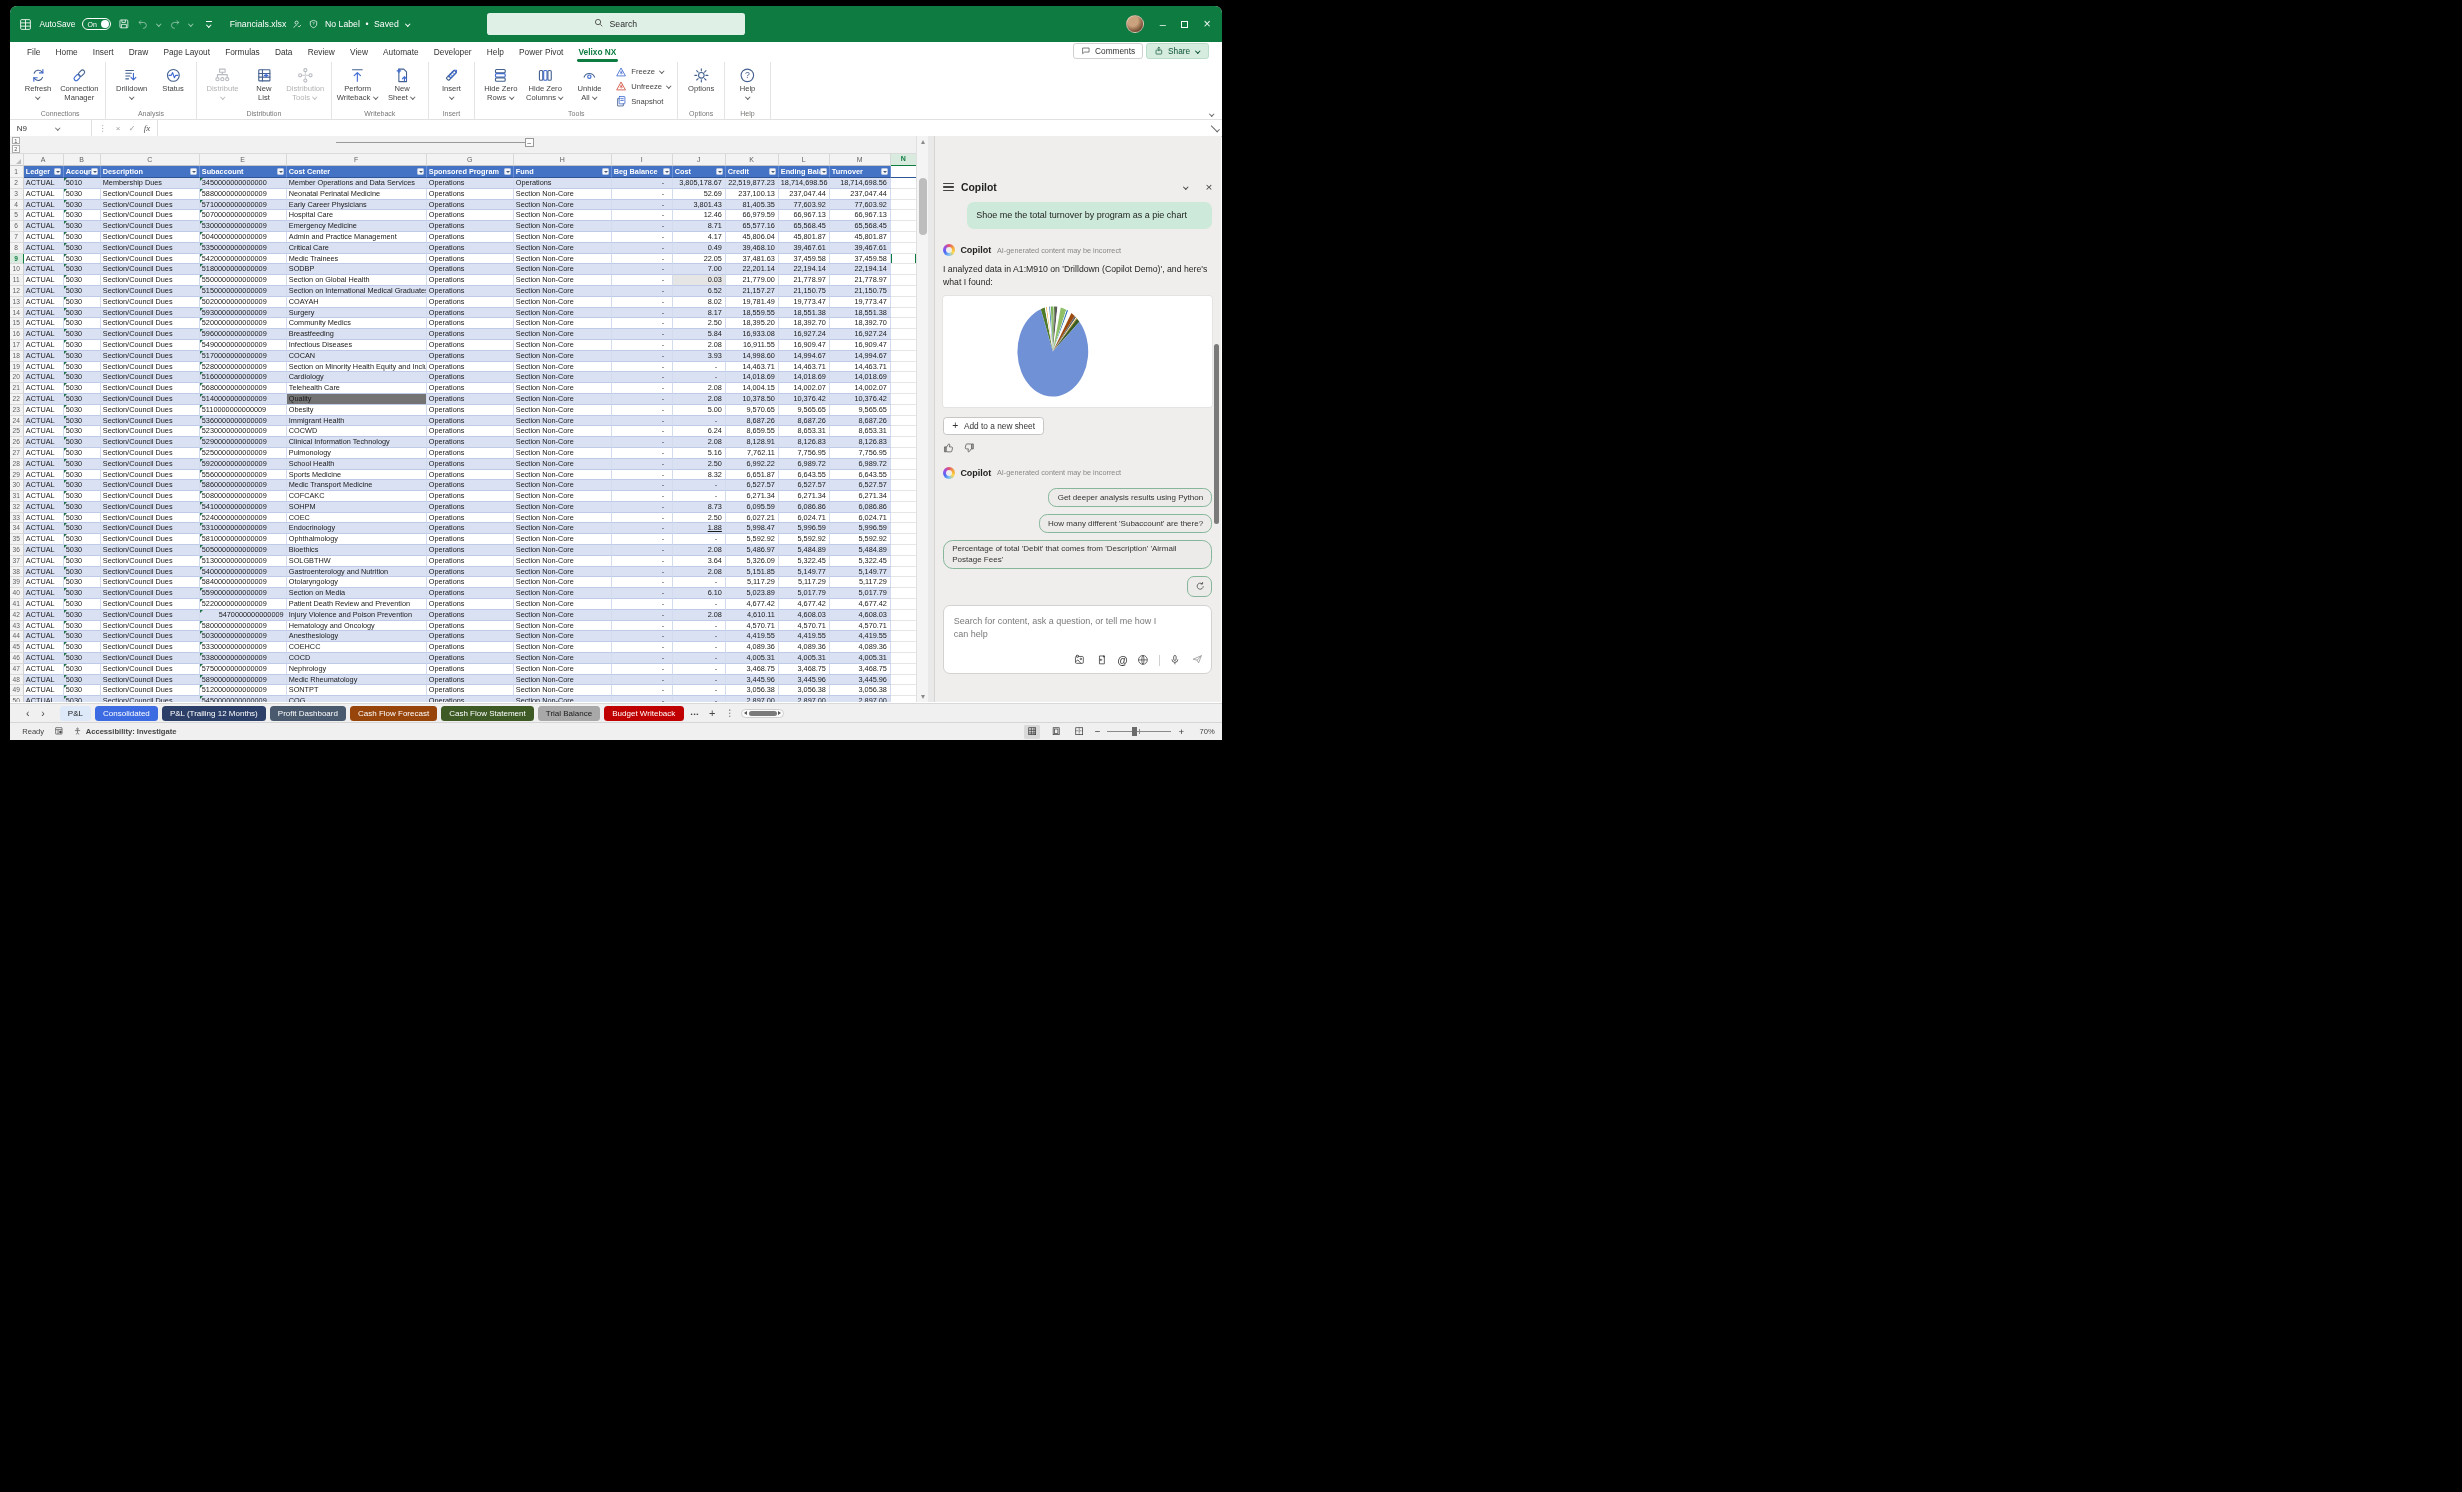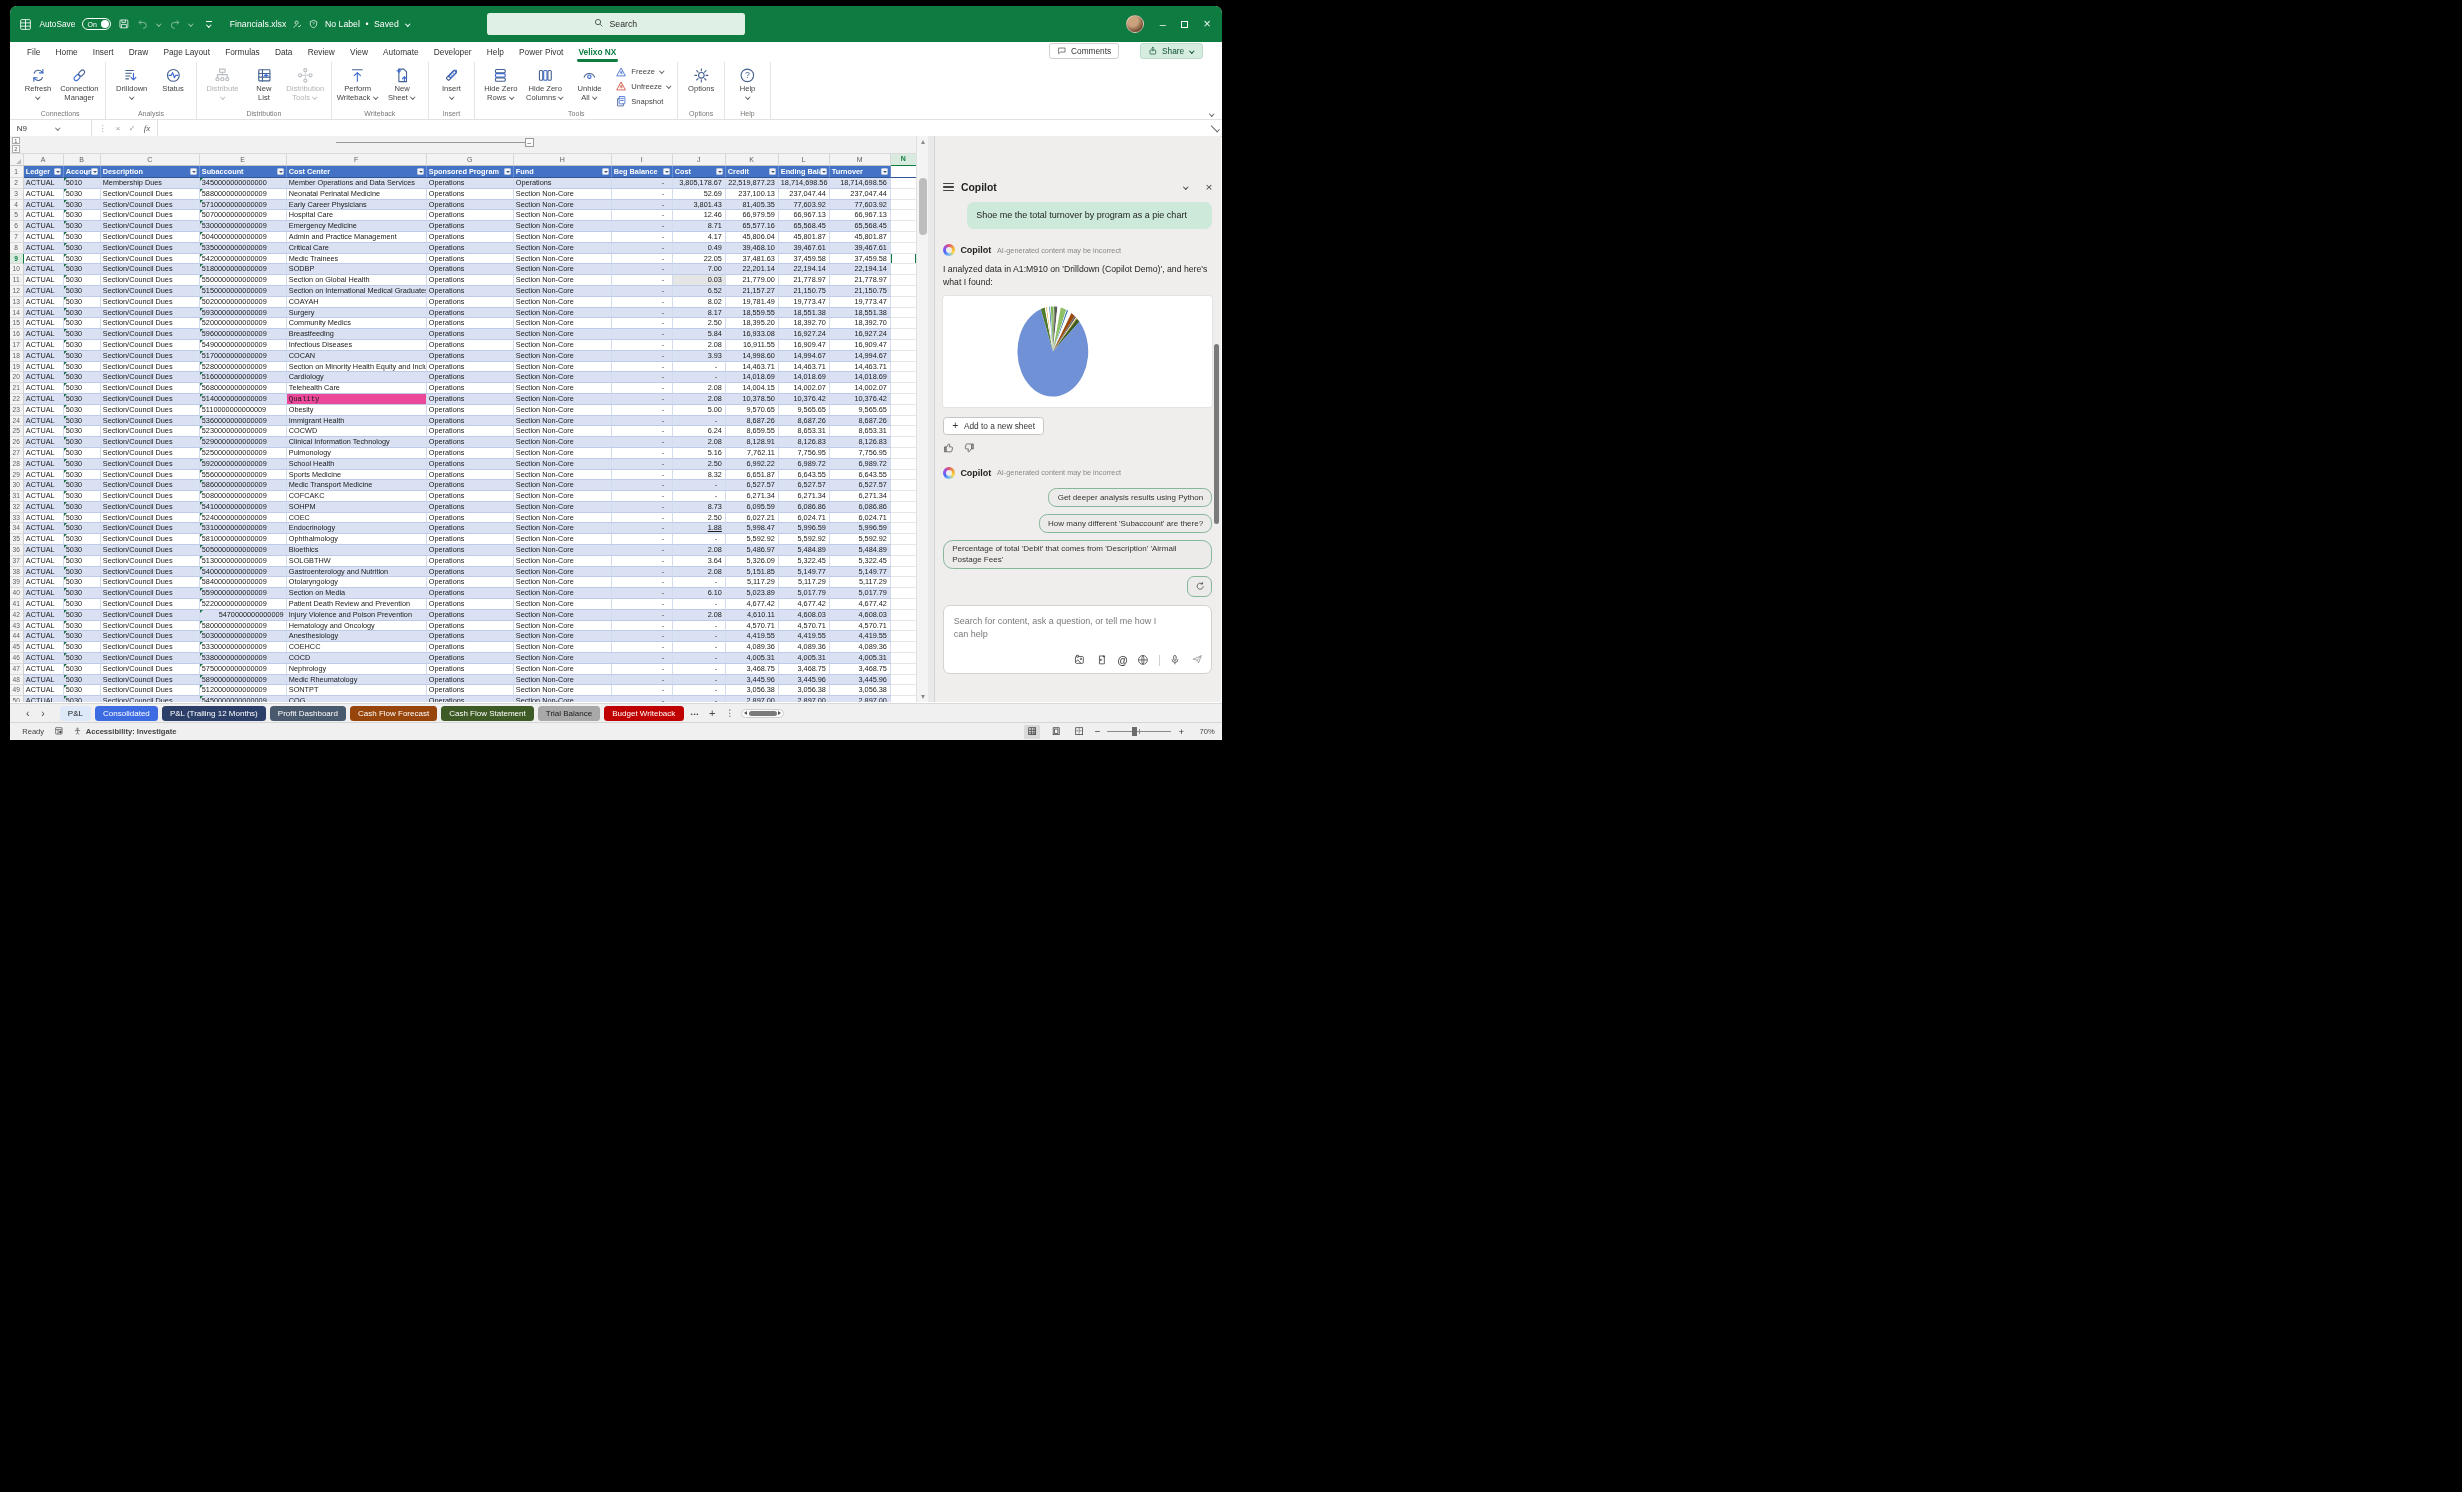--- a/index.html
+++ b/index.html
@@ -28,7 +28,7 @@
   .rtab { font-size:8.3px; color:#333; padding:0 7.6px; height:19.4px; display:flex; align-items:center; position:relative; }
   .rtab.active { color:#0E7C41; font-weight:bold; }
   .rtab.active::after { content:""; position:absolute; left:6.2px; right:6.2px; bottom:0; height:2.1px; background:#0E7C41; border-radius:1.4px; }
-  .rtabs-right { position:absolute; right:19px; top:37px; display:flex; gap:21px;justify-content:center; }
+  .rtabs-right { position:absolute; right:13px; top:37px; display:flex; gap:3px;justify-content:center; }
   .pillbtn { display:flex; align-items:center; gap:4.2px; height:16px; padding:0 7px; border:0.7px solid #D1CFCD; border-radius:2.8px; background:#fff; font-size:8.3px; color:#333; }
   .pillbtn.share { background:#D5ECDF; border-color:#BBDCC9; color:#0B5132; }
 

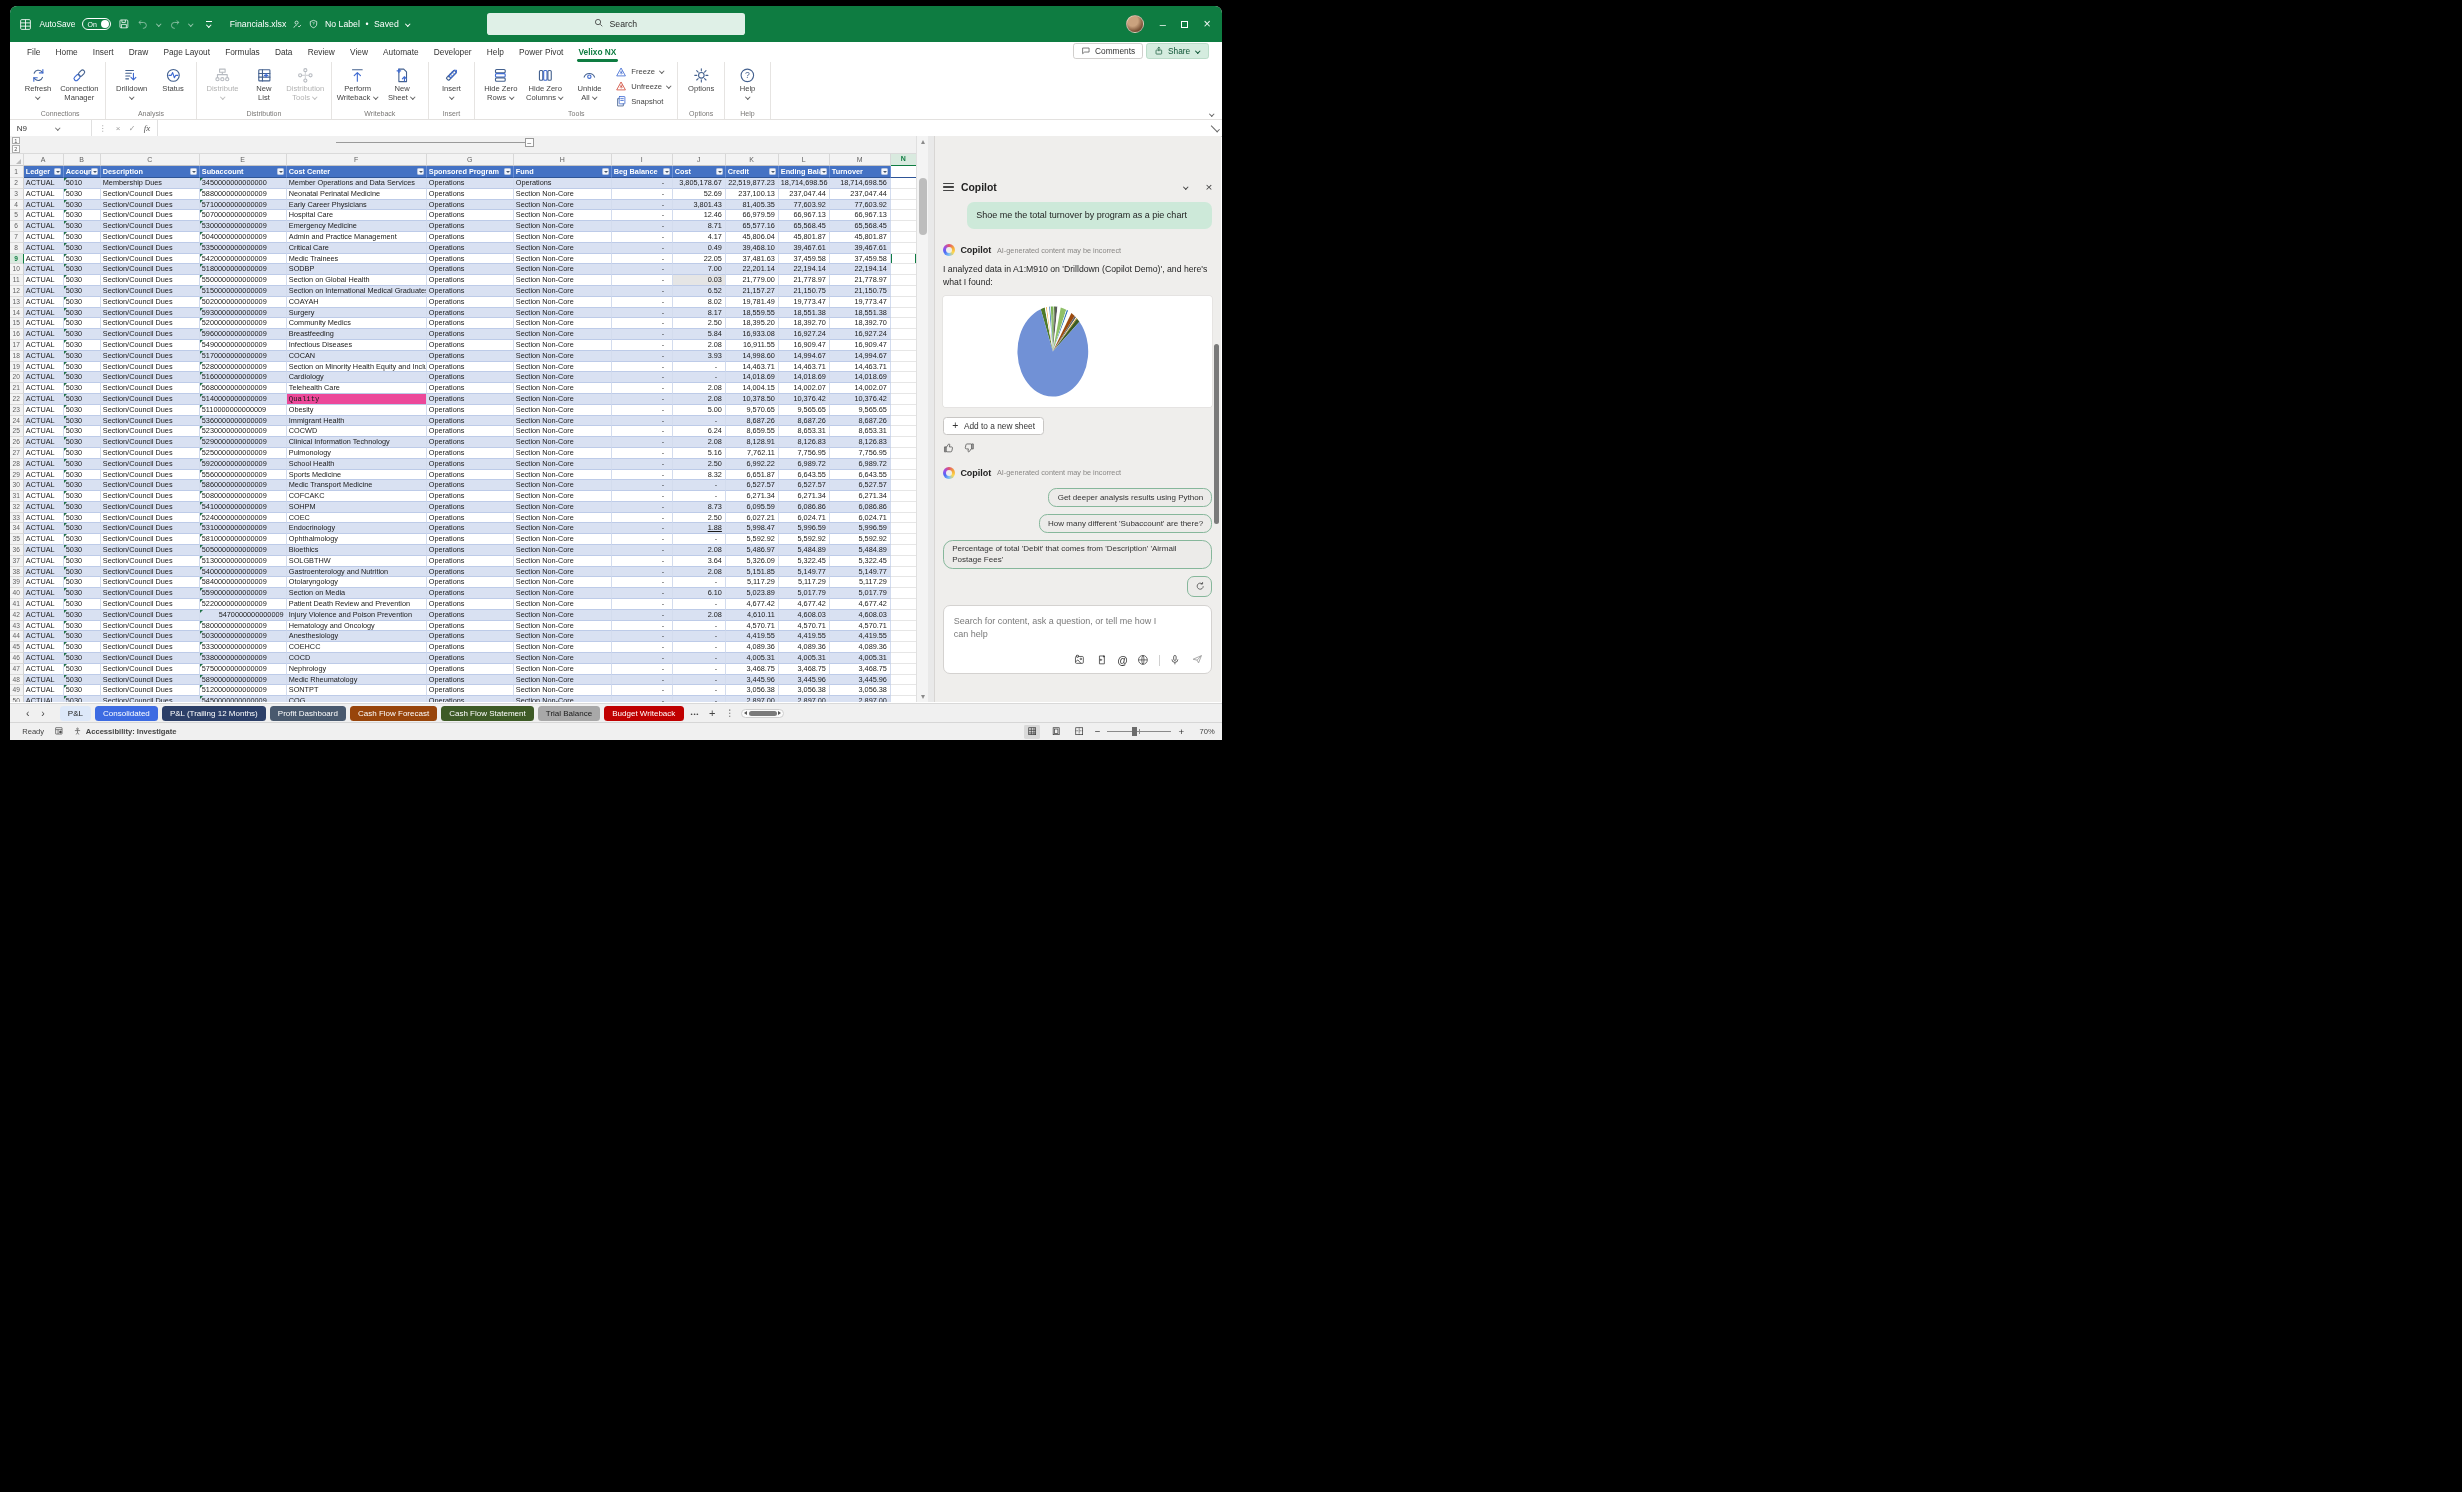--- a/index.html
+++ b/index.html
@@ -880,7 +880,7 @@
           <div class="cell etri" style="width: 37px; background: rgb(217, 225, 242);">5030</div>
           <div class="cell" style="width: 99px; background: rgb(217, 225, 242);">Section/Council Dues</div>
           <div class="cell etri" style="width: 87px; background: rgb(217, 225, 242);">5140000000000009</div>
-          <div class="cell" style="width: 140px; background: #ec4899; font-family: Liberation Mono, monospace;">Quality</div>
+          <div class="cell" style="width: 140px; background: #737373;">Quality</div>
           <div class="cell" style="width: 87px; background: rgb(217, 225, 242);">Operations</div>
           <div class="cell" style="width: 98px; background: rgb(217, 225, 242);">Section Non-Core</div>
           <div class="cell dash" style="width: 61px; background: rgb(217, 225, 242);">-</div>

